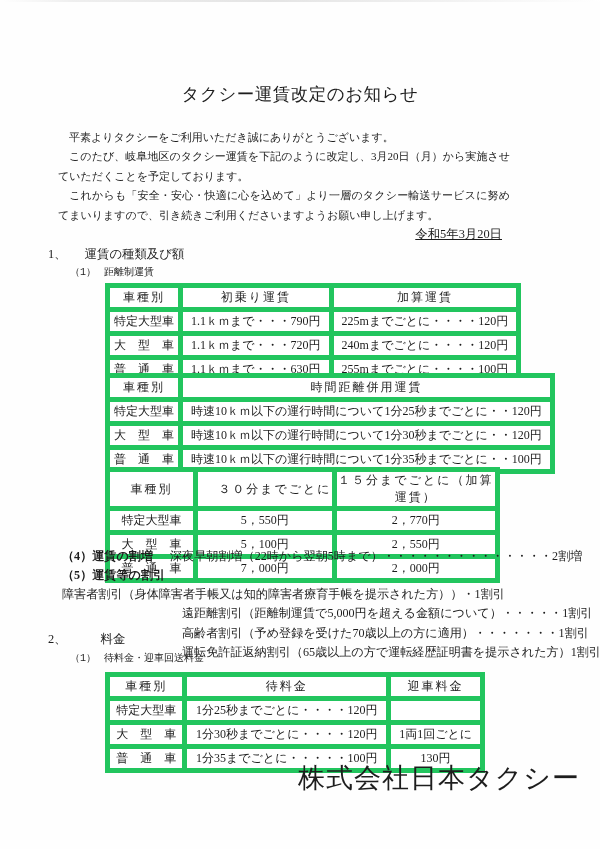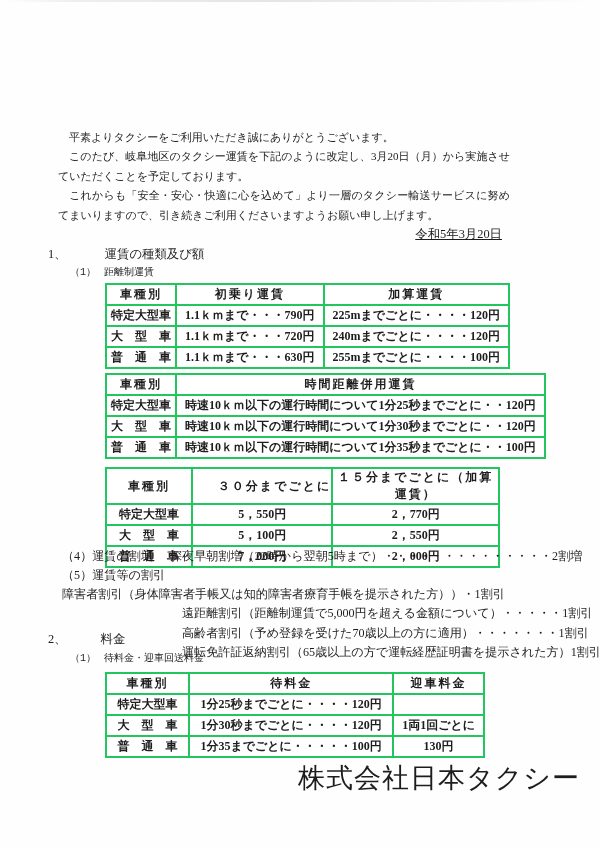--- a/index.html
+++ b/index.html
@@ -155,6 +155,7 @@
 
   <div class="scanline"></div>
 
+  <div class="title">タクシー運賃改定のお知らせ</div>
 
   <div class="para p1"><span class="indent"></span><span>平素よりタクシーをご利用いただき誠にありがとうございます。</span></div>
 

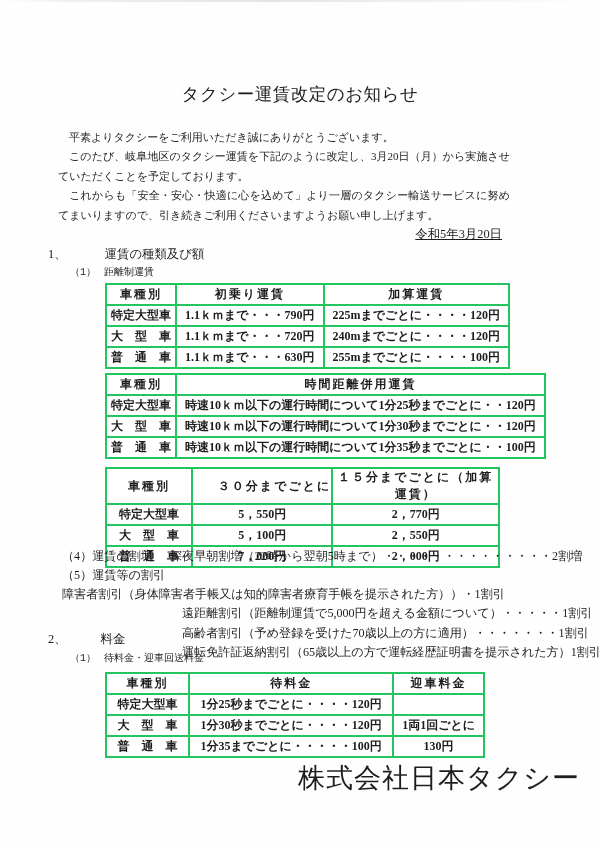--- a/index.html
+++ b/index.html
@@ -62,7 +62,7 @@
     font-size: 12.4px;
   }
   .sec1 { top: 246px; left: 48px; }
-  .sec1 .lbl { margin-left: 38px; }
+  .sec1 .lbl { margin-left: 18px; }
   .sec2 { top: 631px; left: 48px; }
   .sec2 .lbl { margin-left: 34px; }
   .sub {

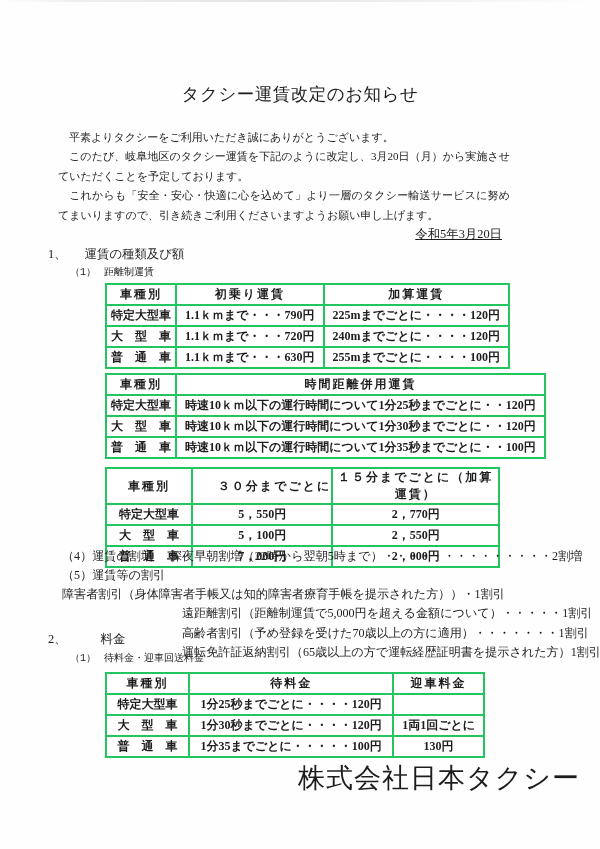--- a/index.html
+++ b/index.html
@@ -84,10 +84,10 @@
     background: #fff;
   }
   table.fare td, table.fare th {
-    border: 2px solid #22c55e;
+    border: 5px solid #22c55e;
     padding: 0;
     height: 19px;
-    font-weight: 700;
+    font-weight: 400;
     vertical-align: middle;
   }
   table.fare th {

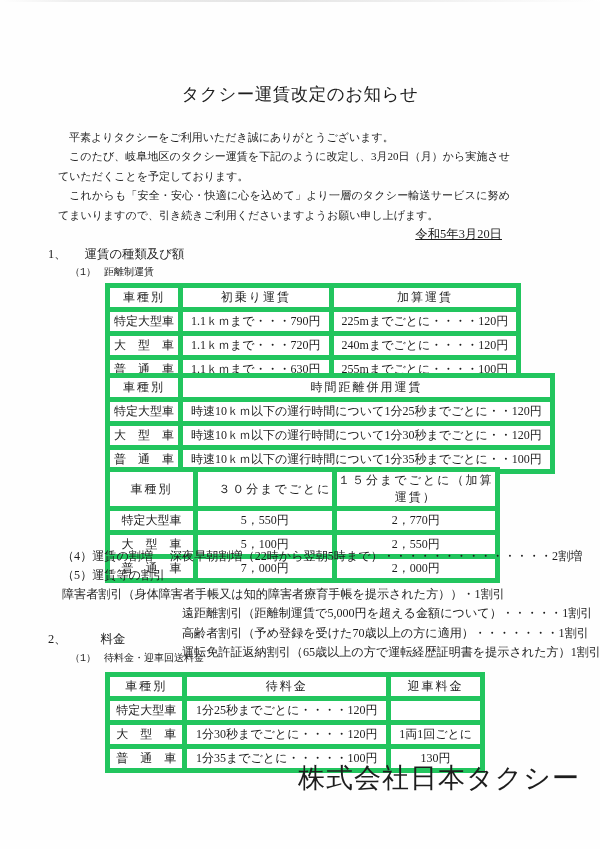--- a/index.html
+++ b/index.html
@@ -134,7 +134,7 @@
   }
   .d4 { top: 547px; left: 62px; }
   .d5 { top: 566px; left: 62px; }
-  .d-label { display: inline-block; width: 108px; }
+  .d-label { display: inline-block; width: 108px; font-weight: bold; }
   .d-text { display: inline-block; white-space: nowrap; }
   .d-cont { margin-left: 120px; white-space: nowrap; display: block; }
 

